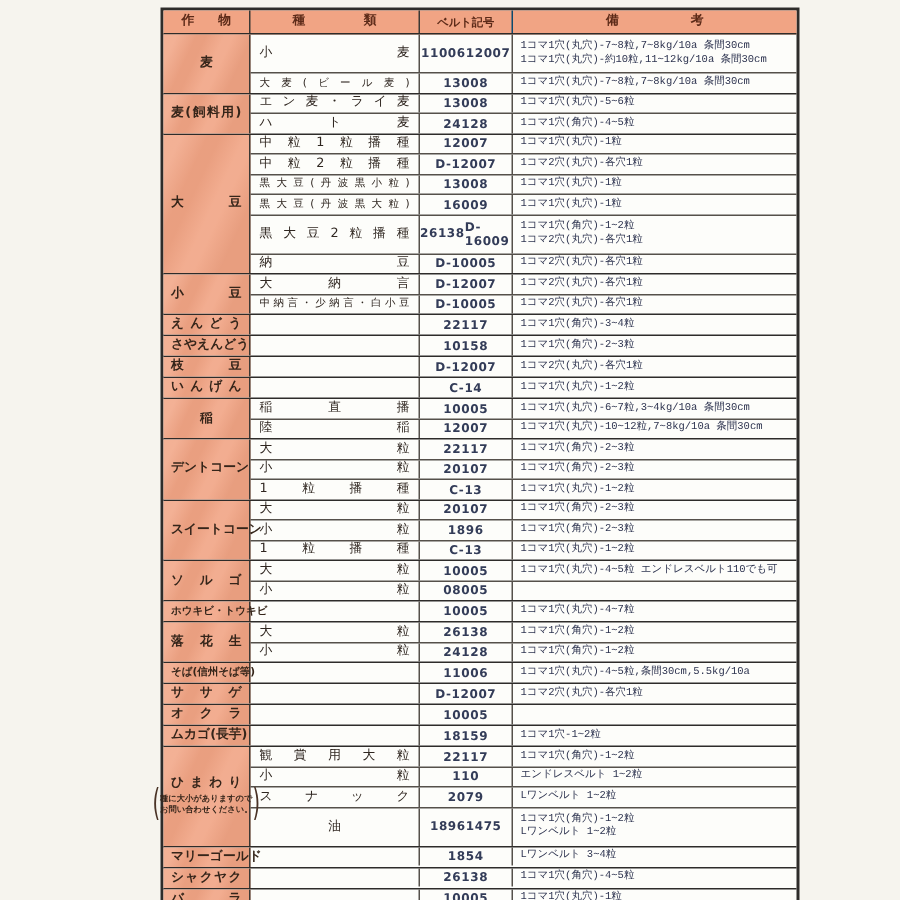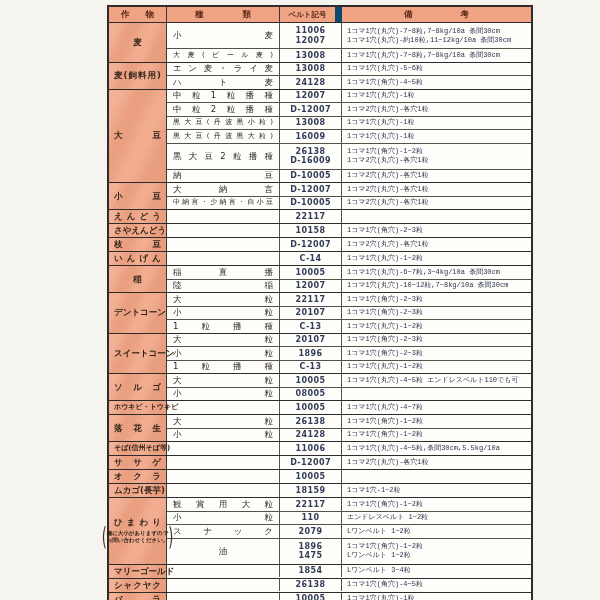--- a/index.html
+++ b/index.html
@@ -18,7 +18,7 @@
   .hcell{display:flex;align-items:center;box-sizing:border-box;font-weight:bold;color:#5c2a18;font-size:9px;}
   .hc1{width:58px;border-right:1px solid #3a3834;padding:0 12px;}
   .hc2{width:113px;border-right:1px solid #3a3834;padding:0 28px;}
-  .hc3{width:62px;justify-content:center;border-right:7px solid #0c4a6e;font-size:7.5px;}
+  .hc3{width:62px;justify-content:center;border-right:1px solid #0c4a6e;font-size:7.5px;}
   .hc4{flex:1;padding:0 62px;}
   .group{display:flex;border-bottom:1px solid #2e2c2a;}
   .group:last-child{border-bottom:none;}

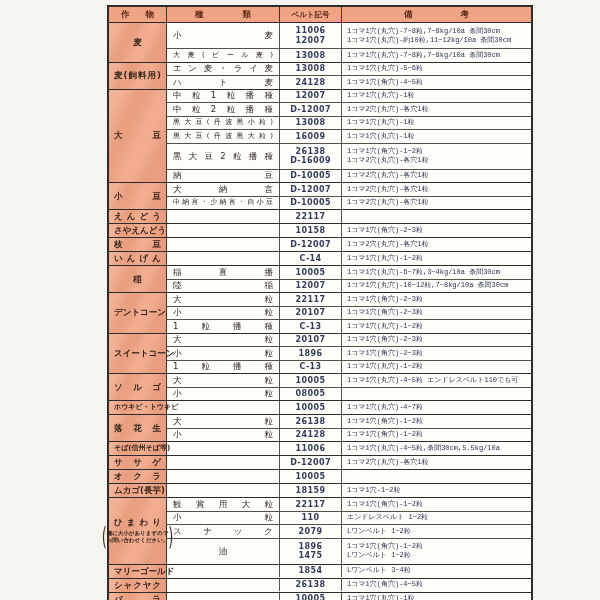--- a/index.html
+++ b/index.html
@@ -34,7 +34,7 @@
   .row:last-child{border-bottom:none;}
   .type-cell{width:113px;flex:0 0 113px;border-right:1px solid #55504a;box-sizing:border-box;display:flex;align-items:center;padding:0 6px;}
   .belt-cell{width:62px;flex:0 0 62px;border-right:1px solid #55504a;box-sizing:border-box;
-    display:flex;flex-direction:column;justify-content:center;align-items:center;
+    display:flex;flex-direction:row;justify-content:center;align-items:center;
     font-size:8px;line-height:9.5px;color:#333c58;font-weight:bold;letter-spacing:.4px;}
   .rem-cell{flex:1;display:flex;flex-direction:column;justify-content:center;padding:0 5px;
     font-size:7px;line-height:9px;color:#2e3450;font-family:Liberation Mono, monospace;}

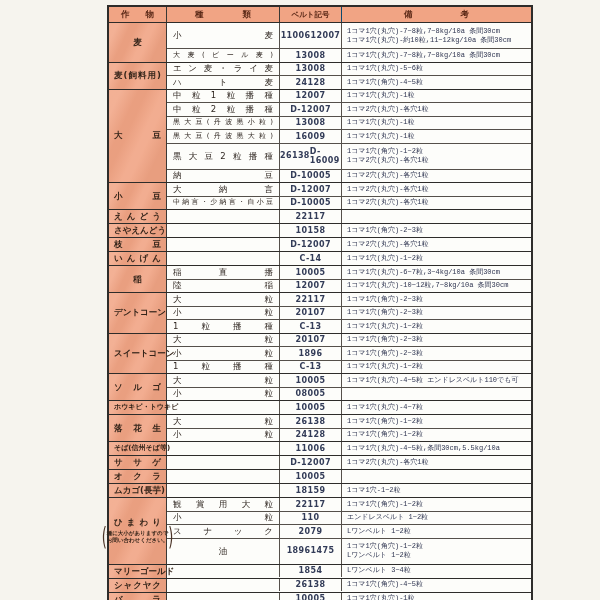--- a/index.html
+++ b/index.html
@@ -358,6 +358,9 @@
               <div class="belt-cell">
                 <span>22117</span>
               </div>
+              <div class="rem-cell">
+                <span>1コマ1穴(角穴)-3~4粒</span>
+              </div>
             </div>
           </div>
         </div>

